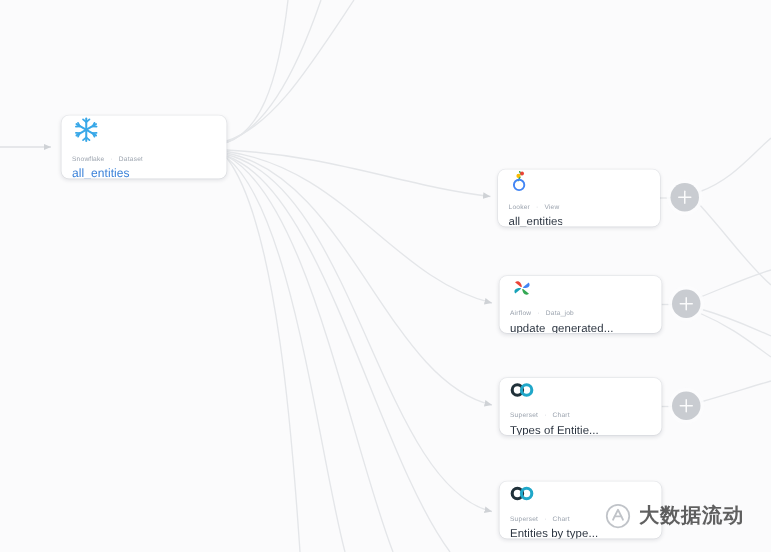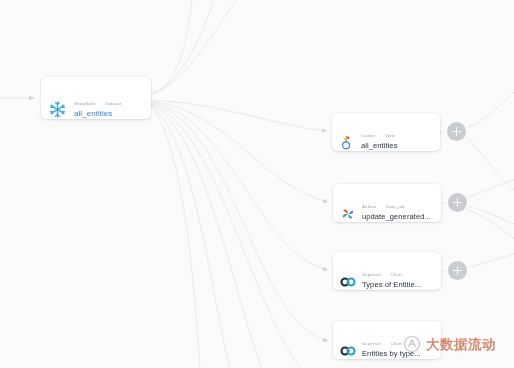--- a/index.html
+++ b/index.html
@@ -31,8 +31,9 @@
     border-radius: 5px;
     box-shadow: 0 1px 3px rgba(22,32,55,0.13), 0 0 0 0.5px rgba(20,30,55,0.055);
     display: flex;
-    align-items: flex-end;
+    align-items: flex-start;
     box-sizing: border-box;
+    flex-direction: column;
   }
   .node-icon {
     flex: 0 0 auto;

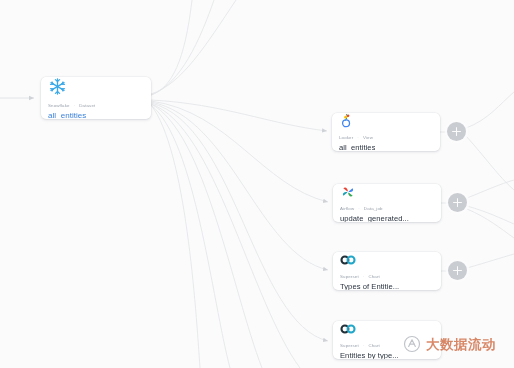--- a/index.html
+++ b/index.html
@@ -141,7 +141,7 @@
     font-family: "DejaVu Sans", sans-serif;
     font-size: 13.5px;
     line-height: 18px;
-    color: #c2410c;
+    color: #000000;
     letter-spacing: 0.5px;
     font-weight: 700;
   }

